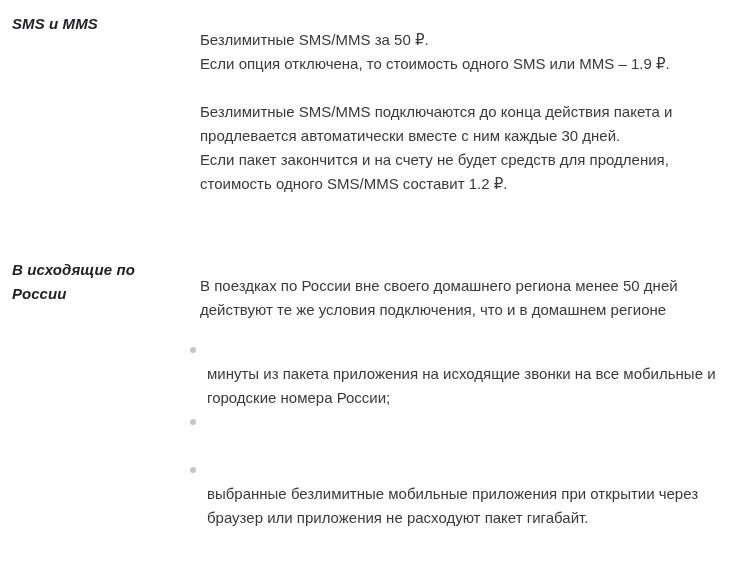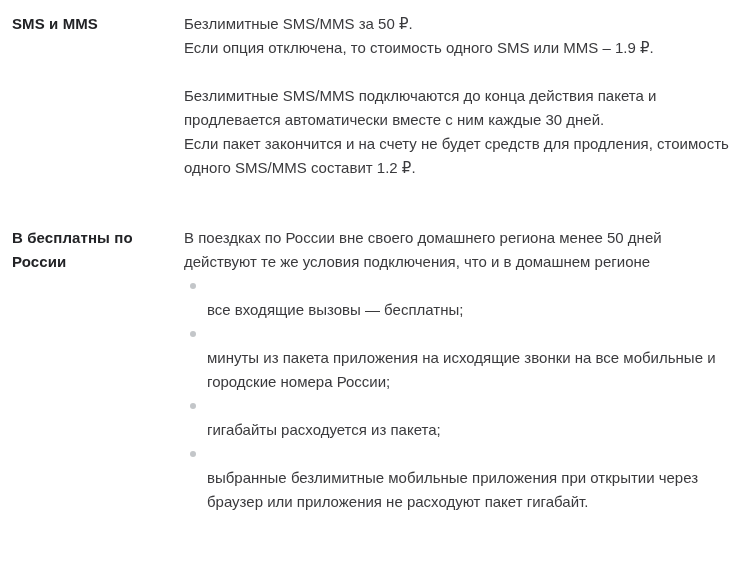--- a/index.html
+++ b/index.html
@@ -34,6 +34,7 @@
     color: #222326;
     letter-spacing: 0.1px;
     padding-right: 10px;
+    font-style: italic;
   }
   .content {
     max-width: 547px;

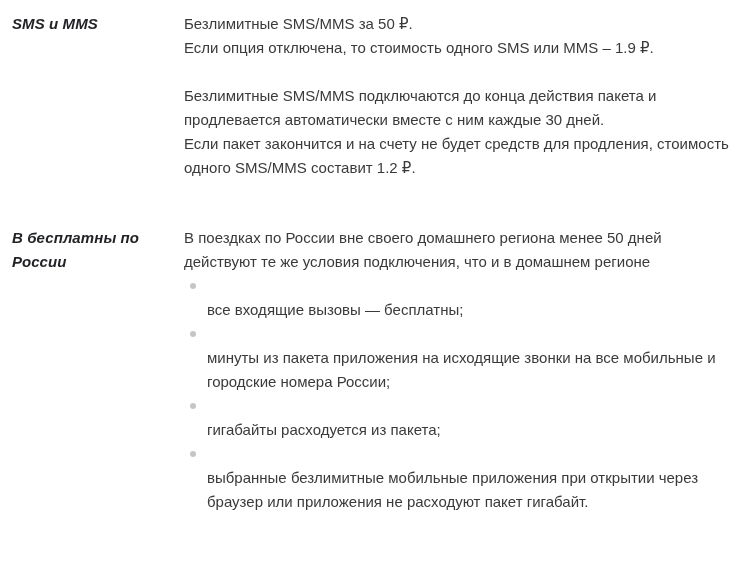--- a/index.html
+++ b/index.html
@@ -44,7 +44,7 @@
   }
   .para {
     white-space: pre-line;
-    margin: 0;
+    margin: 16px;
   }
   .para + .para,
   .outro {

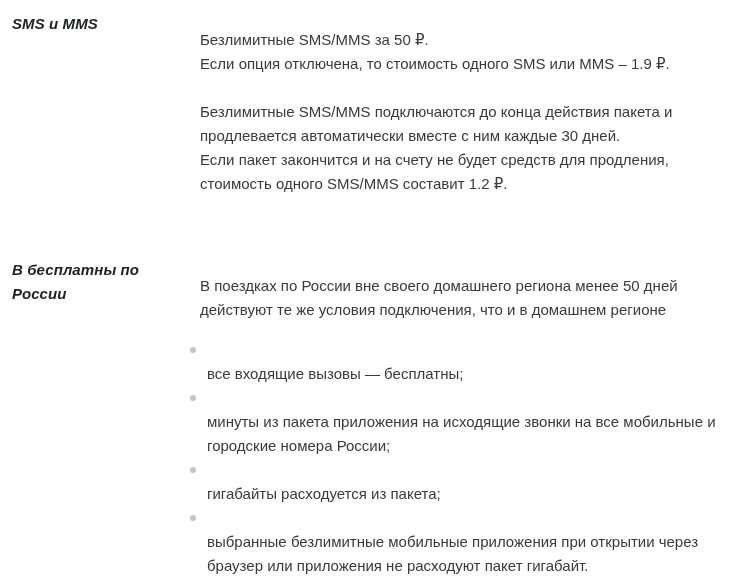--- a/index.html
+++ b/index.html
@@ -86,7 +86,7 @@
   </div>
 
   <div class="section">
-    <div class="row-label">В бесплатны по России</div>
+    <div class="row-label">В исходящие по России</div>
     <div class="content">
       <p class="para">В поездках по России вне своего домашнего региона менее 50 дней действуют те же условия подключения, что и в домашнем регионе</p>
       <ul class="bullets">

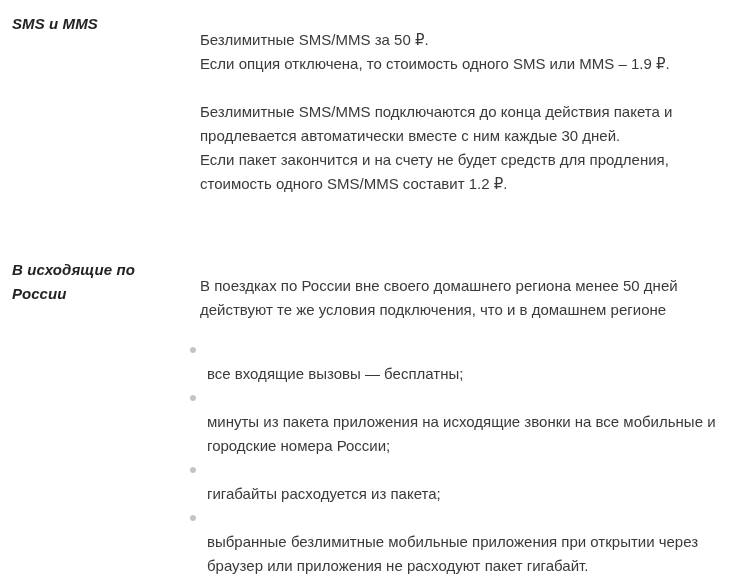--- a/index.html
+++ b/index.html
@@ -91,9 +91,6 @@
       <p class="para">В поездках по России вне своего домашнего региона менее 50 дней действуют те же условия подключения, что и в домашнем регионе</p>
       <ul class="bullets">
         <li>
-          <span class="dot"></span><span>все входящие вызовы — бесплатны;</span>
-        </li>
-        <li>
           <span class="dot"></span><span>минуты из пакета приложения на исходящие звонки на все мобильные и городские номера России;</span>
         </li>
         <li>

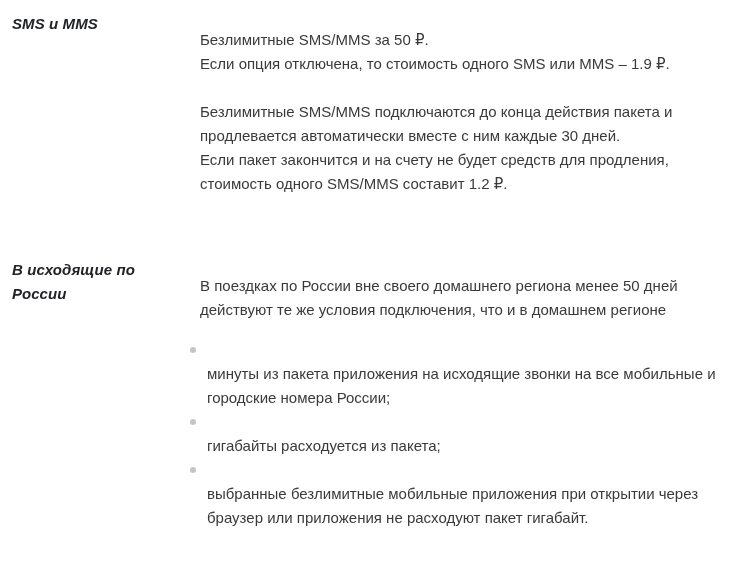--- a/index.html
+++ b/index.html
@@ -94,7 +94,7 @@
           <span class="dot"></span><span>минуты из пакета приложения на исходящие звонки на все мобильные и городские номера России;</span>
         </li>
         <li>
-          <span class="dot"></span><span>гигабайты расходуется из пакета;</span>
+          <span class="dot"></span>
         </li>
         <li>
           <span class="dot"></span><span>выбранные безлимитные мобильные приложения при открытии через браузер или приложения не расходуют пакет гигабайт.</span>

